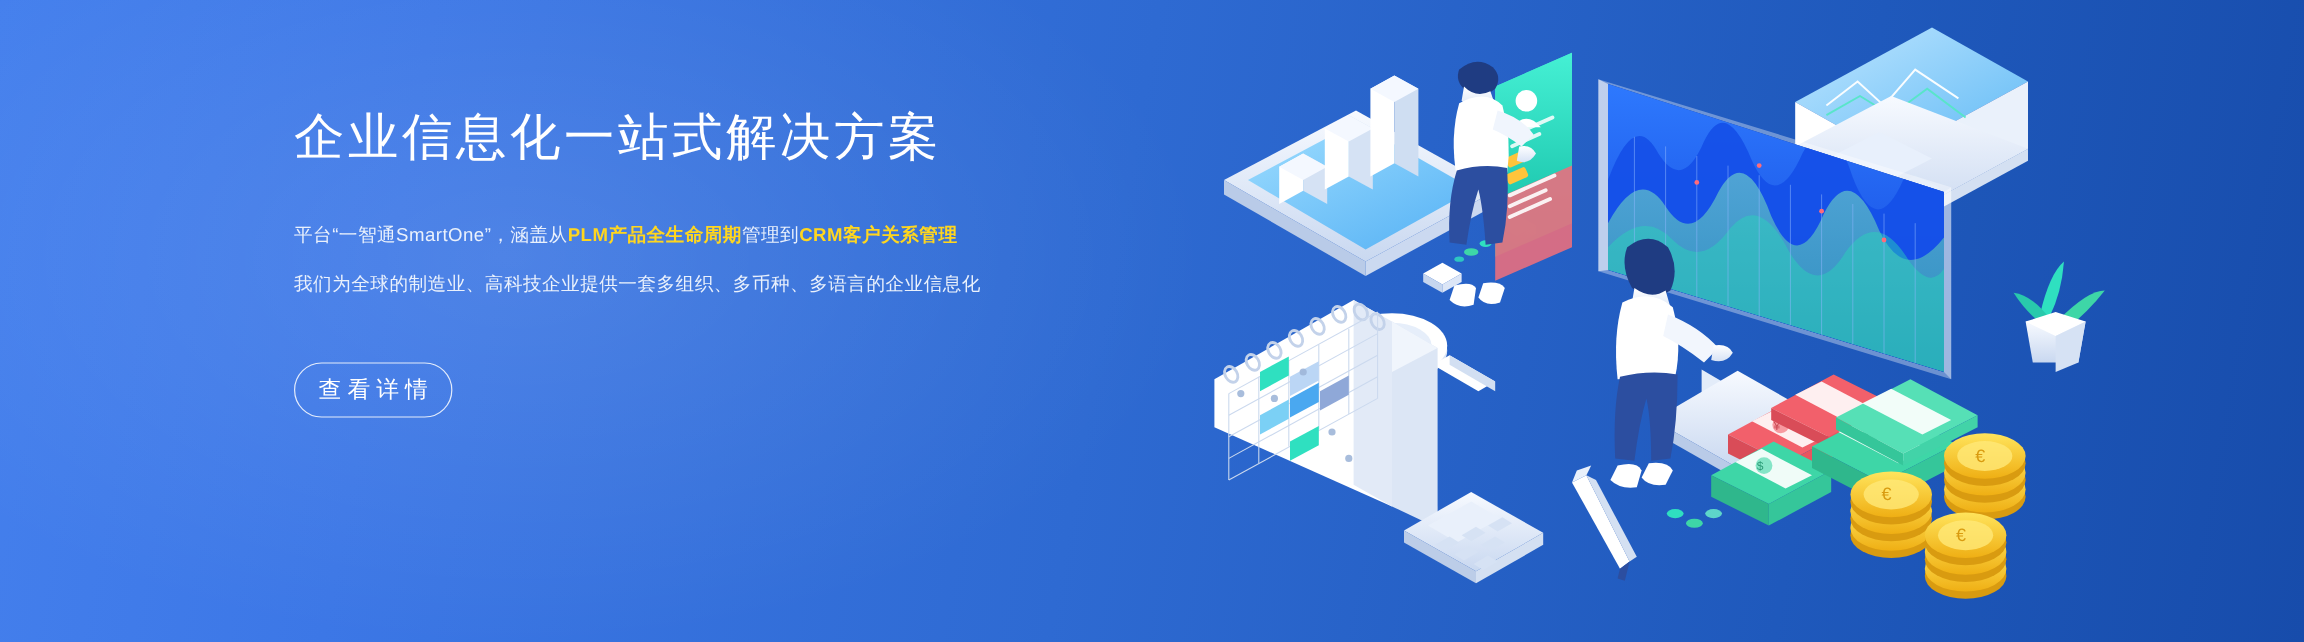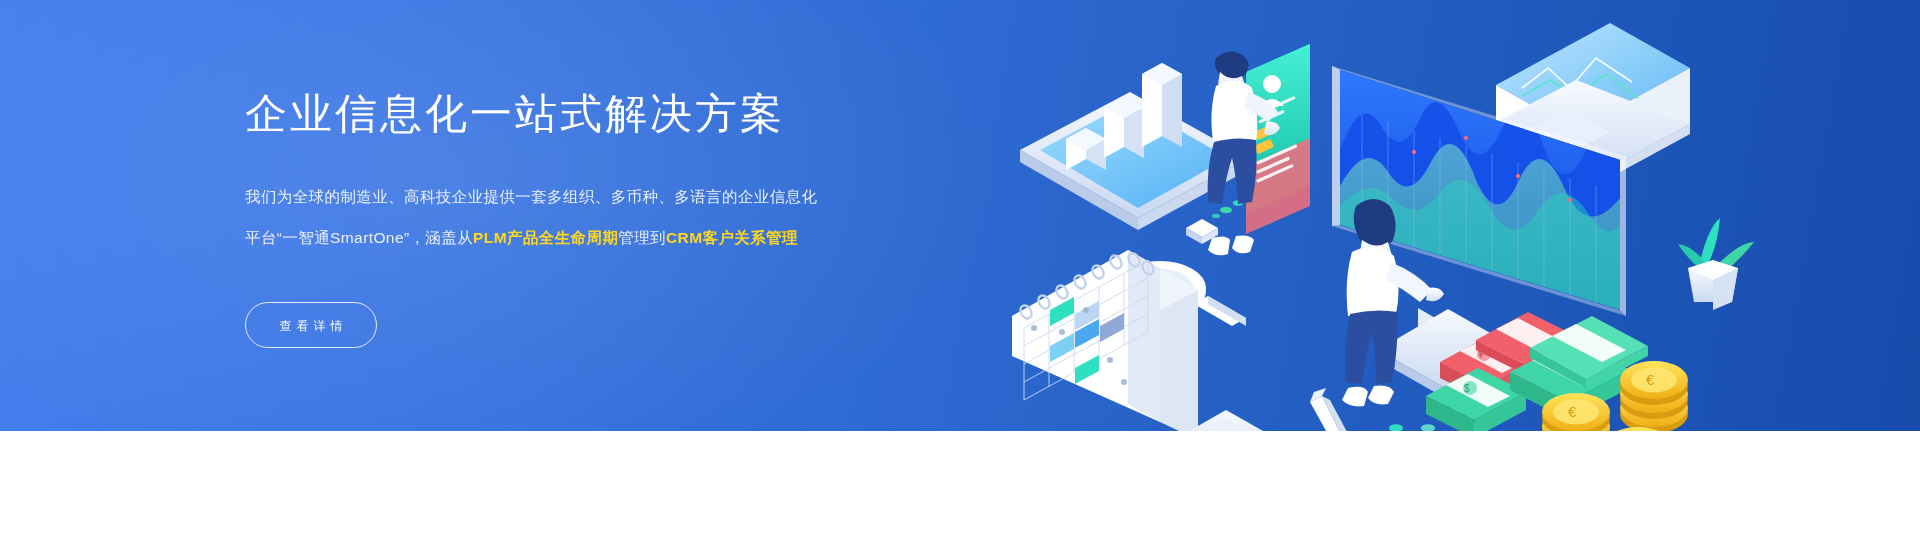--- a/index.html
+++ b/index.html
@@ -8,7 +8,7 @@
     font-family:"Liberation Sans","DejaVu Sans",sans-serif;
   }
   #banner{
-    position:relative;width:1920px;height:431px;
+    position:relative;width:1920px;height:535px;
     background:linear-gradient(100deg,#4580ED 0%,#3C77E6 18%,#2E6AD2 48%,#1F59BC 78%,#174CAB 100%);
     overflow:hidden;
   }

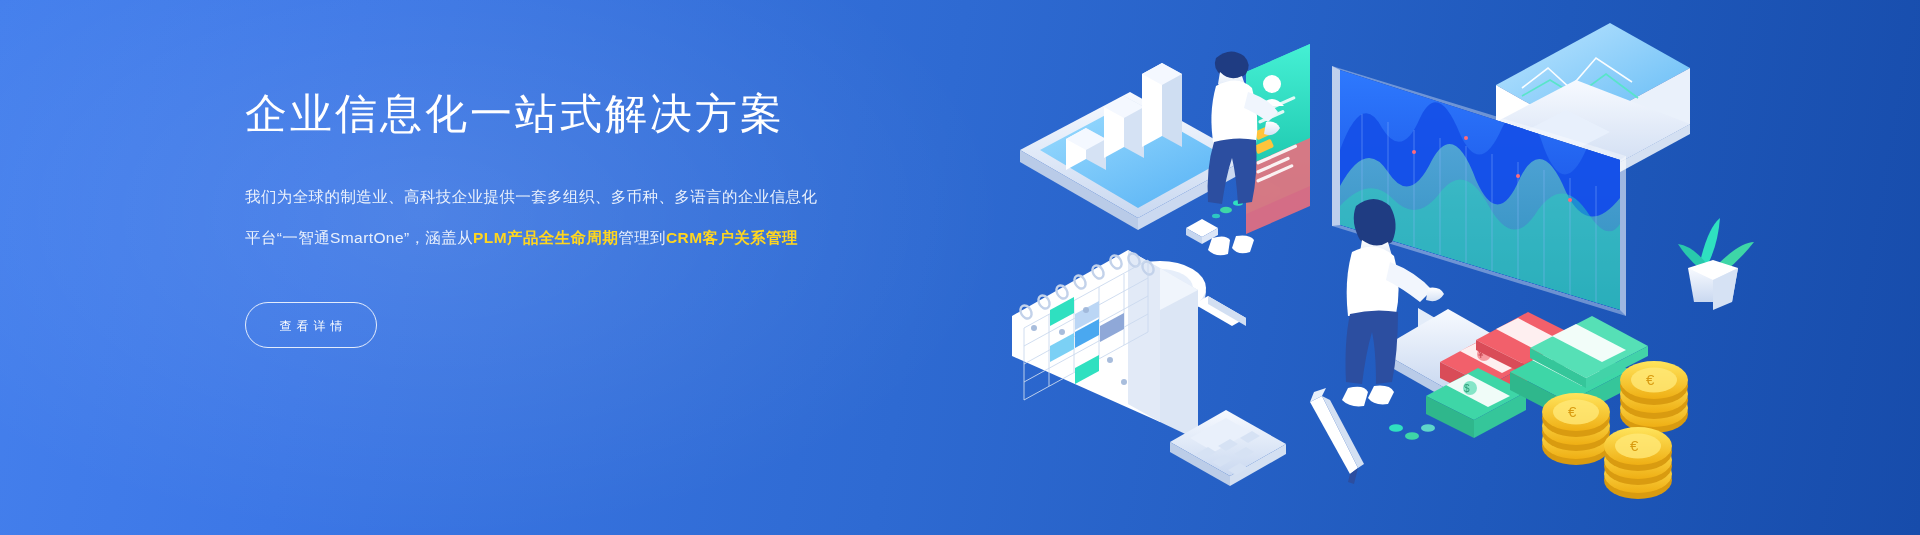--- a/index.html
+++ b/index.html
@@ -58,10 +58,10 @@
 
     <div class="para">
       <p>
-        <span>我们为全球的制造业、高科技企业提供一套多组织、多币种、多语言的企业信息化</span>
+        <span>平台“一智通SmartOne”，涵盖从</span><span class="hi">PLM产品全生命周期</span><span>管理到</span><span class="hi">CRM客户关系管理</span>
       </p>
       <p>
-        <span>平台“一智通SmartOne”，涵盖从</span><span class="hi">PLM产品全生命周期</span><span>管理到</span><span class="hi">CRM客户关系管理</span>
+        <span>我们为全球的制造业、高科技企业提供一套多组织、多币种、多语言的企业信息化</span>
       </p>
     </div>
 

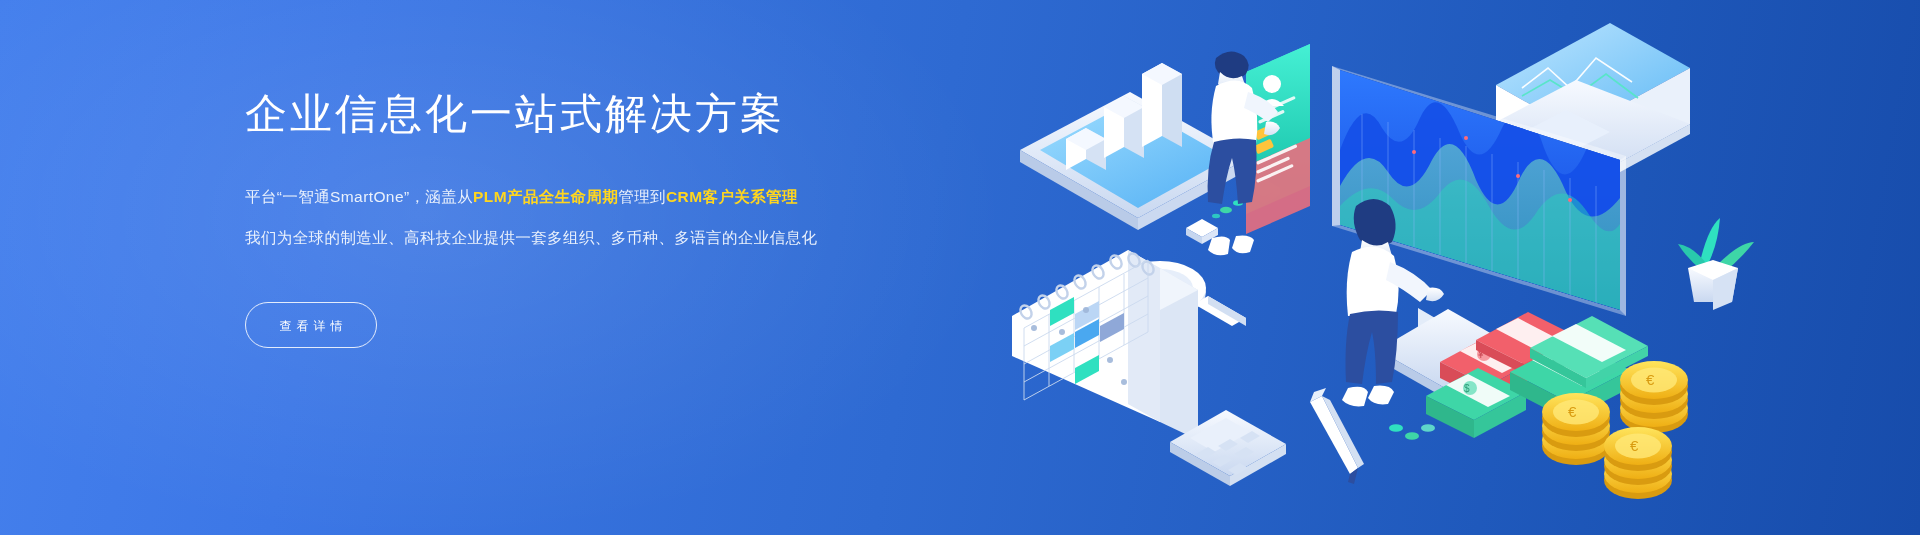--- a/index.html
+++ b/index.html
@@ -38,7 +38,7 @@
     margin-top:38px;display:inline-block;
     width:132px;height:46px;line-height:46px;text-align:center;
     border:1px solid rgba(255,255,255,.85);
-    border-radius:24px;color:#ffffff;font-size:12px;letter-spacing:5px;
+    border-radius:24px;color:#ffffff;font-size:19px;letter-spacing:5px;
     text-indent:5px;background:transparent;cursor:pointer;
     box-sizing:border-box;
   }

